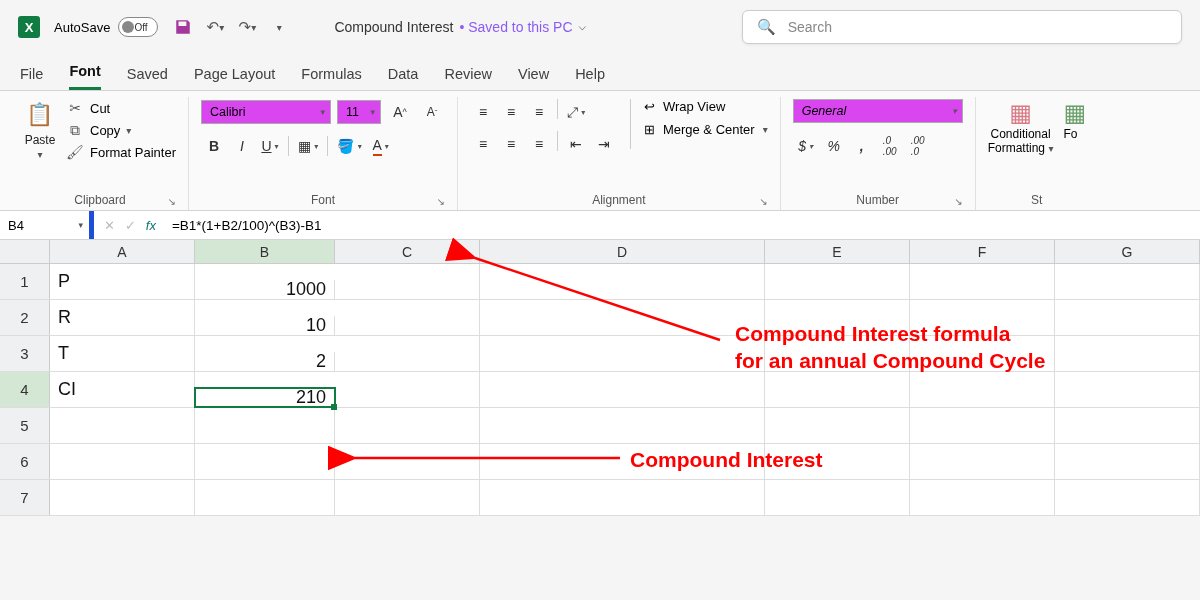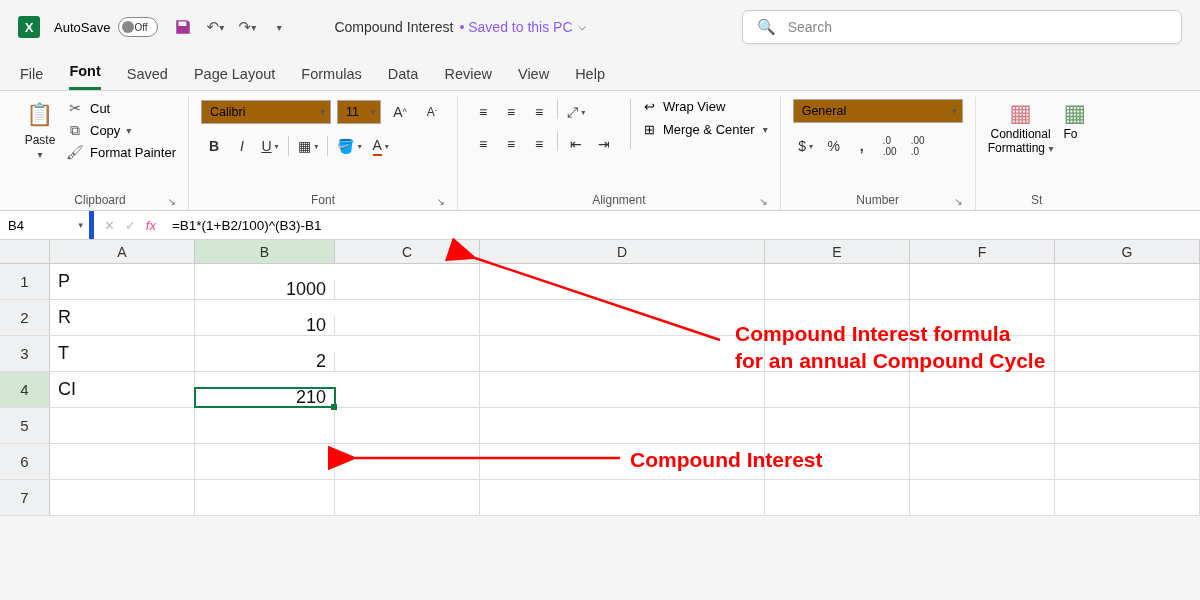--- a/index.html
+++ b/index.html
@@ -40,7 +40,7 @@
 .ico-orange { color: #e8a23b; }
 
 .font-top { display: flex; gap: 6px; align-items: center; margin-bottom: 8px; }
-.combo { height: 24px; border: 1px solid #aaa; background: #a16207; font-size: 12.5px; display: flex; align-items: center; padding: 0 20px 0 8px; position: relative; }
+.combo { height: 24px; border: 1px solid #aaa; background: #d946ef; font-size: 12.5px; display: flex; align-items: center; padding: 0 20px 0 8px; position: relative; }
 .combo::after { content: "▾"; position: absolute; right: 5px; font-size: 9px; color: #555; }
 .font-name { width: 130px; }
 .font-size { width: 44px; }

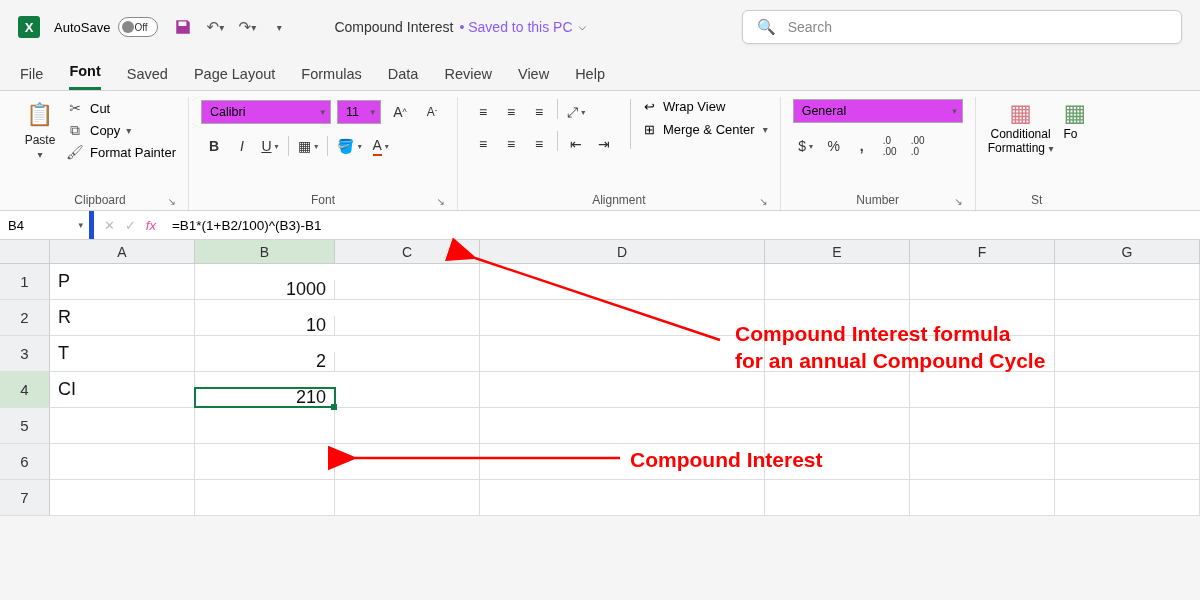--- a/index.html
+++ b/index.html
@@ -234,7 +234,7 @@
   </div>
 
   <div class="group">
-    <div style="display:flex;flex-direction:column;">
+    <div style="display:flex;flex-direction:column;font-style:italic;">
       <div class="combo num-top">General</div>
       <div class="num-bot">
         <div class="rbtn split">$</div>

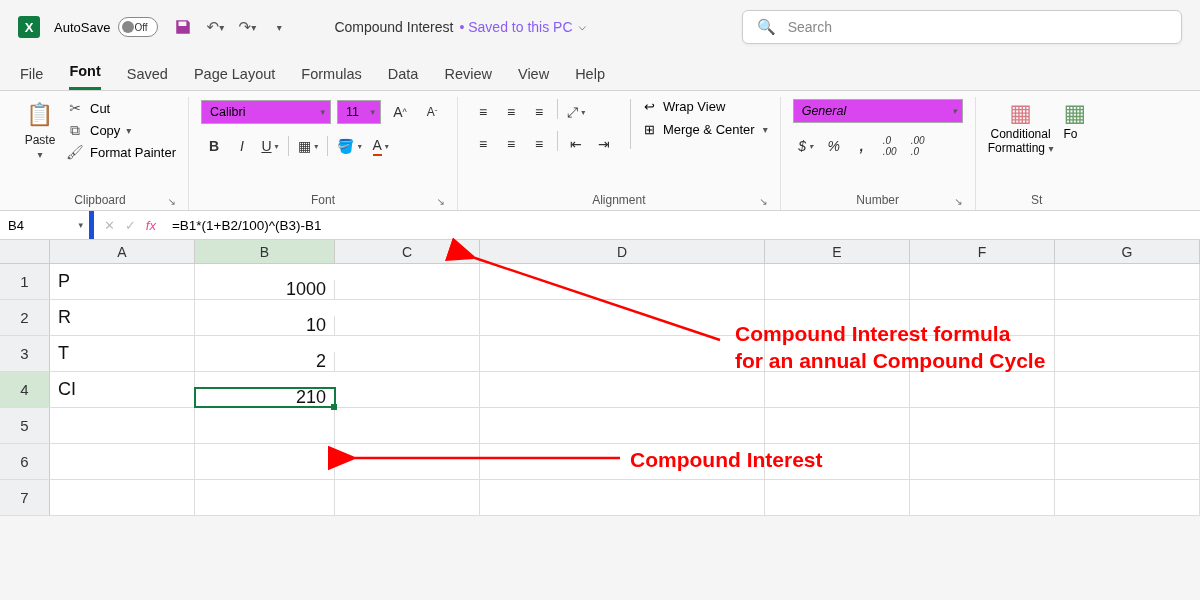--- a/index.html
+++ b/index.html
@@ -65,7 +65,7 @@
 .namebox { width: 94px; height: 100%; border-right: 5px solid #1d4ed8; display: flex; align-items: center; padding: 0 8px; position: relative; }
 .namebox::after { content: "▾"; position: absolute; right: 6px; font-size: 9px; color: #555; }
 .fbar-ctrl { display: flex; align-items: center; gap: 10px; padding: 0 10px; color: #aaa; font-size: 13px; }
-.fx { font-style: italic; color: #ec4899; }
+.fx { font-style: italic; color: #0f766e; }
 .formula-text { padding: 0 6px; font-size: 13.5px; }
 
 

